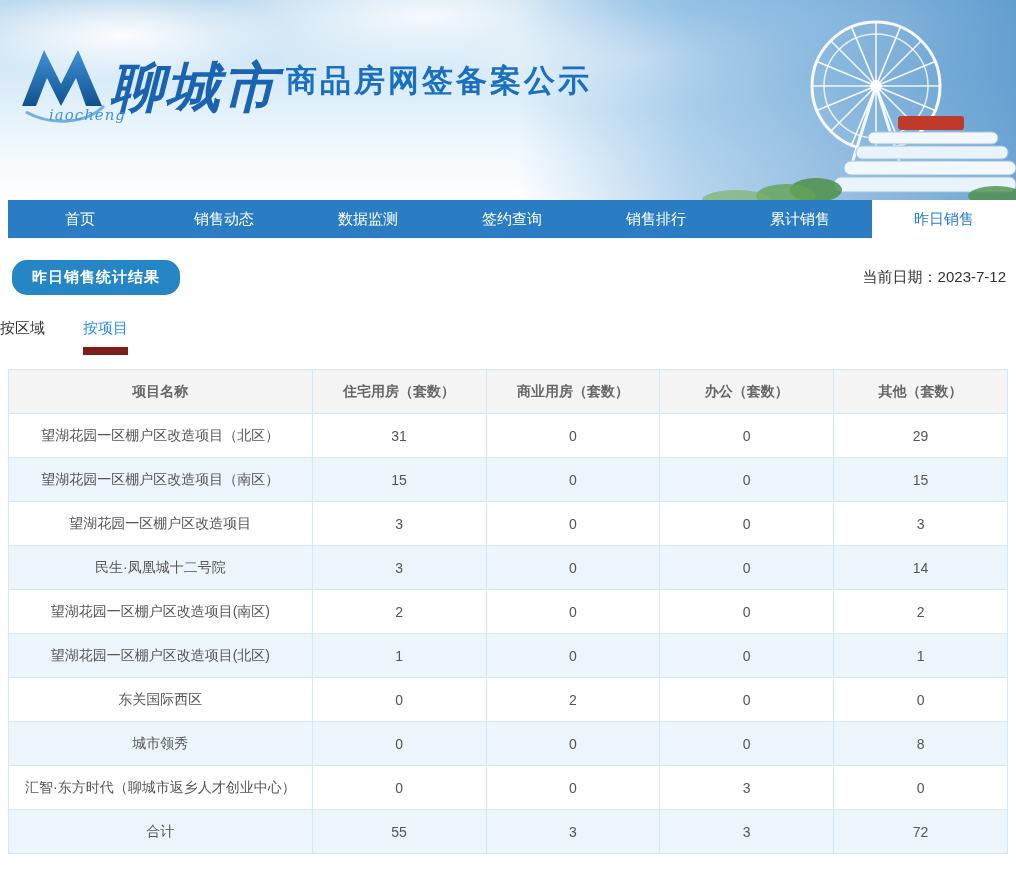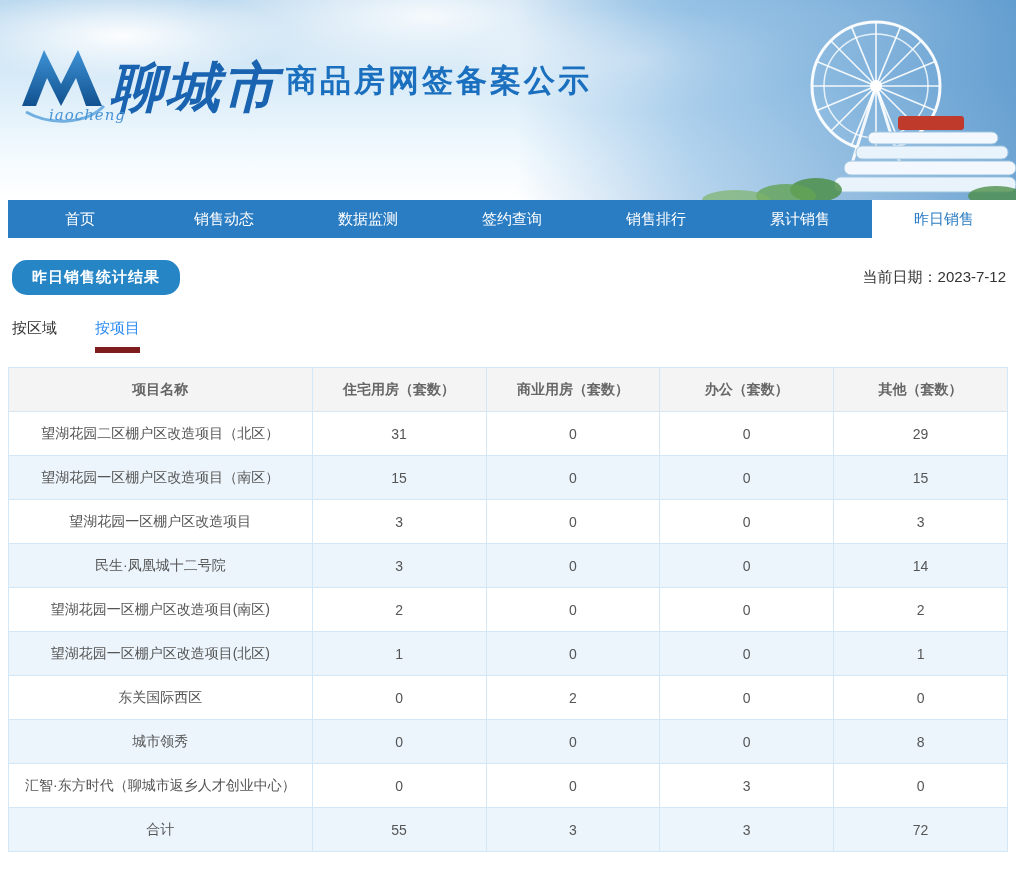--- a/index.html
+++ b/index.html
@@ -71,7 +71,7 @@
   .current-date { font-size:15px; color:#333333; }
 
   
-  .tabs { display:flex; gap:38px; margin:24px 0 0 12px; }
+  .tabs { display:flex; gap:38px; margin:24px 0 0 0; }
   .tab { font-size:15px; color:#333333; padding-bottom:9px; cursor:pointer; }
   .tab.active { color:#2d8cf0; border-bottom:6px solid #7f1d1d; }
 

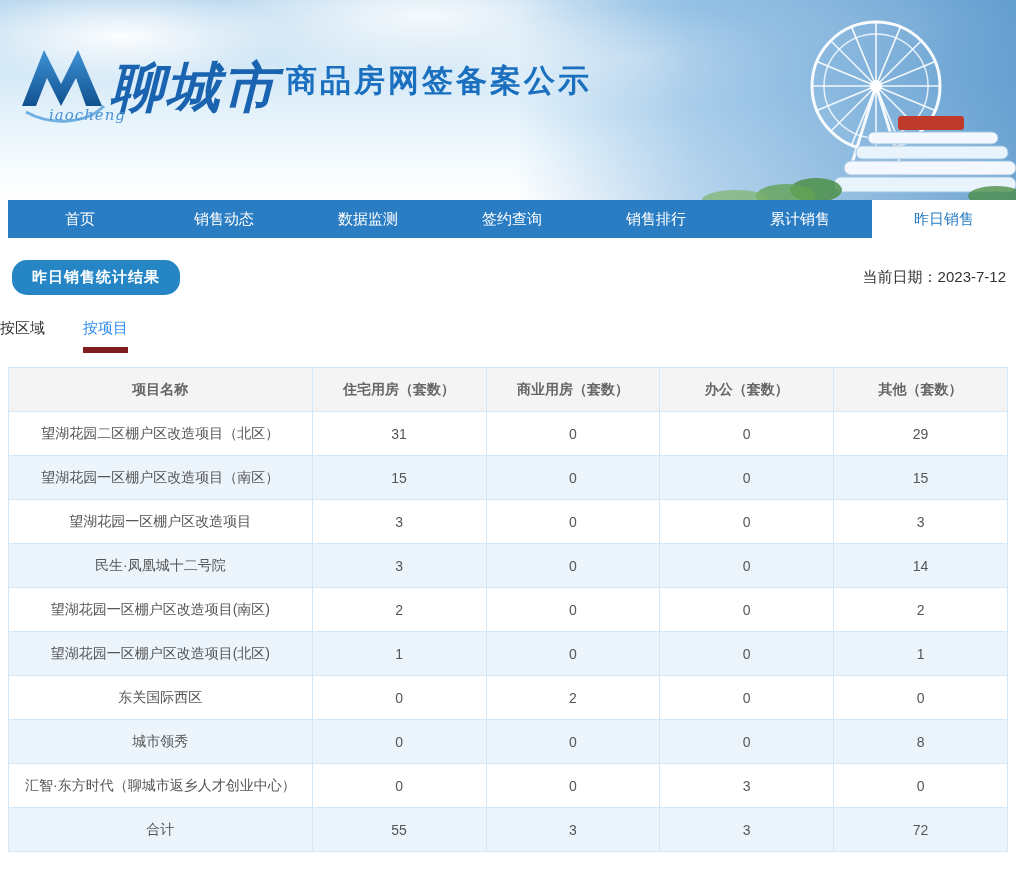--- a/index.html
+++ b/index.html
@@ -73,7 +73,7 @@
   
   .tabs { display:flex; gap:38px; margin:24px 0 0 0; }
   .tab { font-size:15px; color:#333333; padding-bottom:9px; cursor:pointer; }
-  .tab.active { color:#2d8cf0; border-bottom:6px solid #7f1d1d; }
+  .tab.active { color:#2d8cf0; border-bottom:8px solid #7f1d1d; }
 
   
   table.stats {

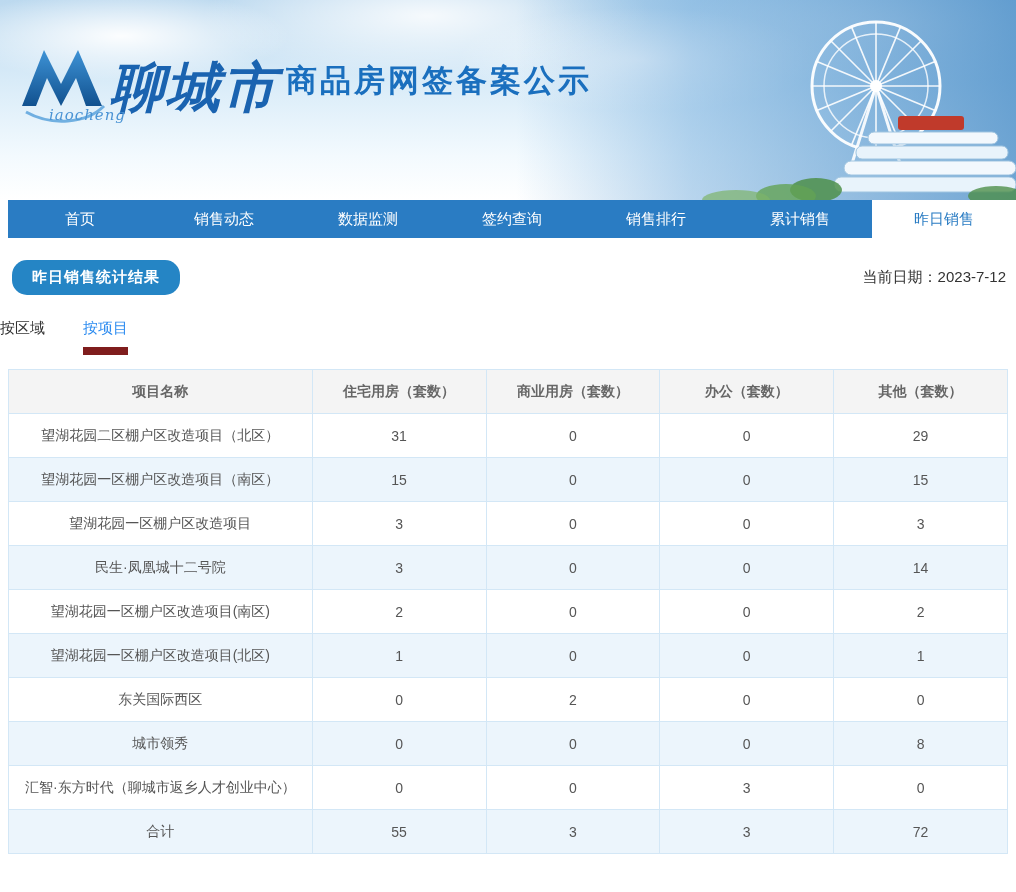--- a/index.html
+++ b/index.html
@@ -189,7 +189,7 @@
   </thead>
   <tbody>
       <tr>
-        <td>望湖花园二区棚户区改造项目（北区）</td>
+        <td>望湖花园一区棚户区改造项目（北区）</td>
         <td>31</td>
         <td>0</td>
         <td>0</td>

